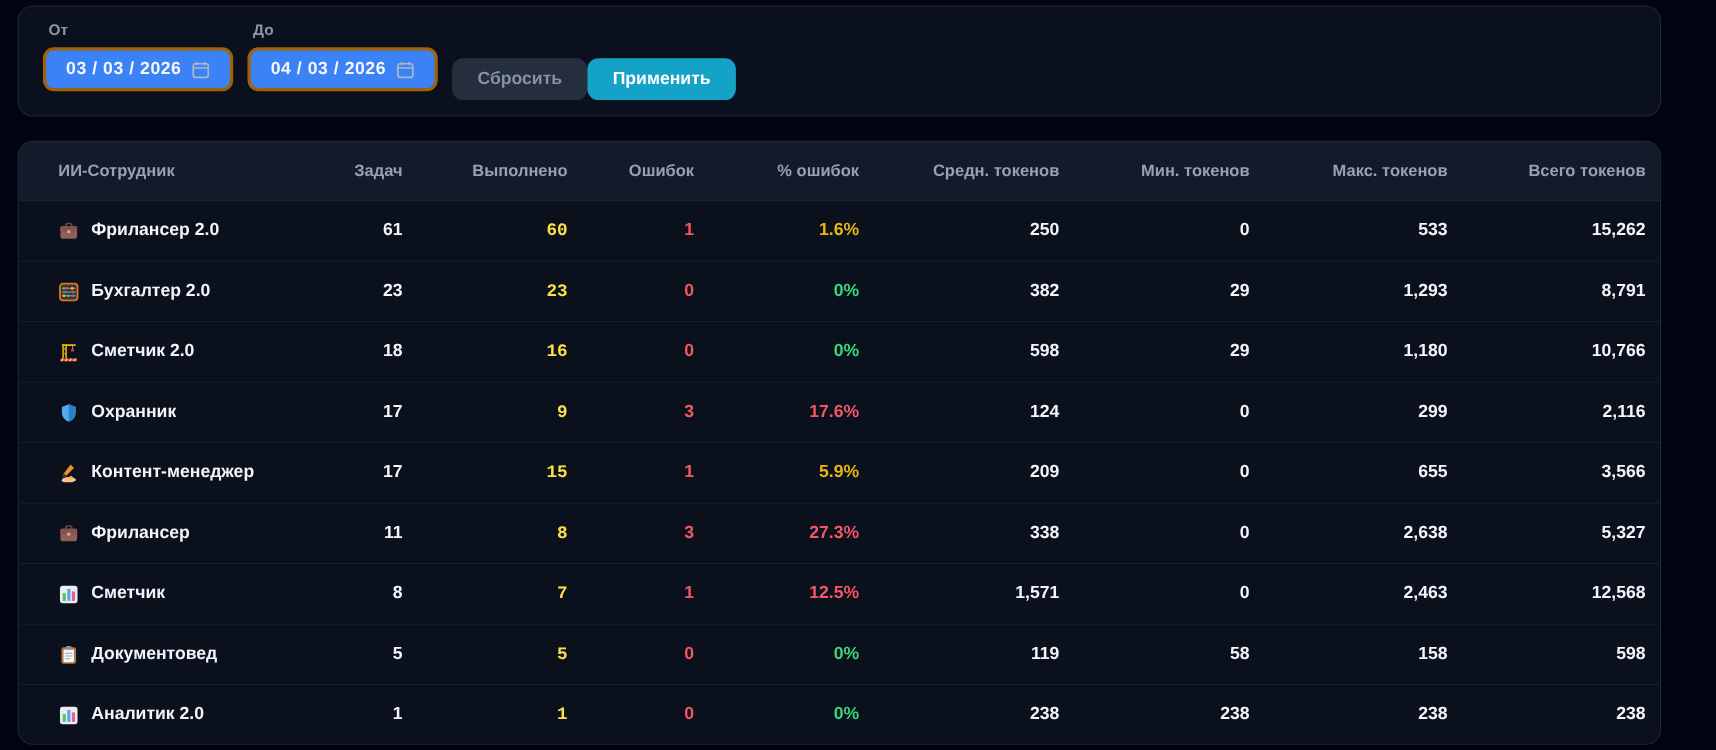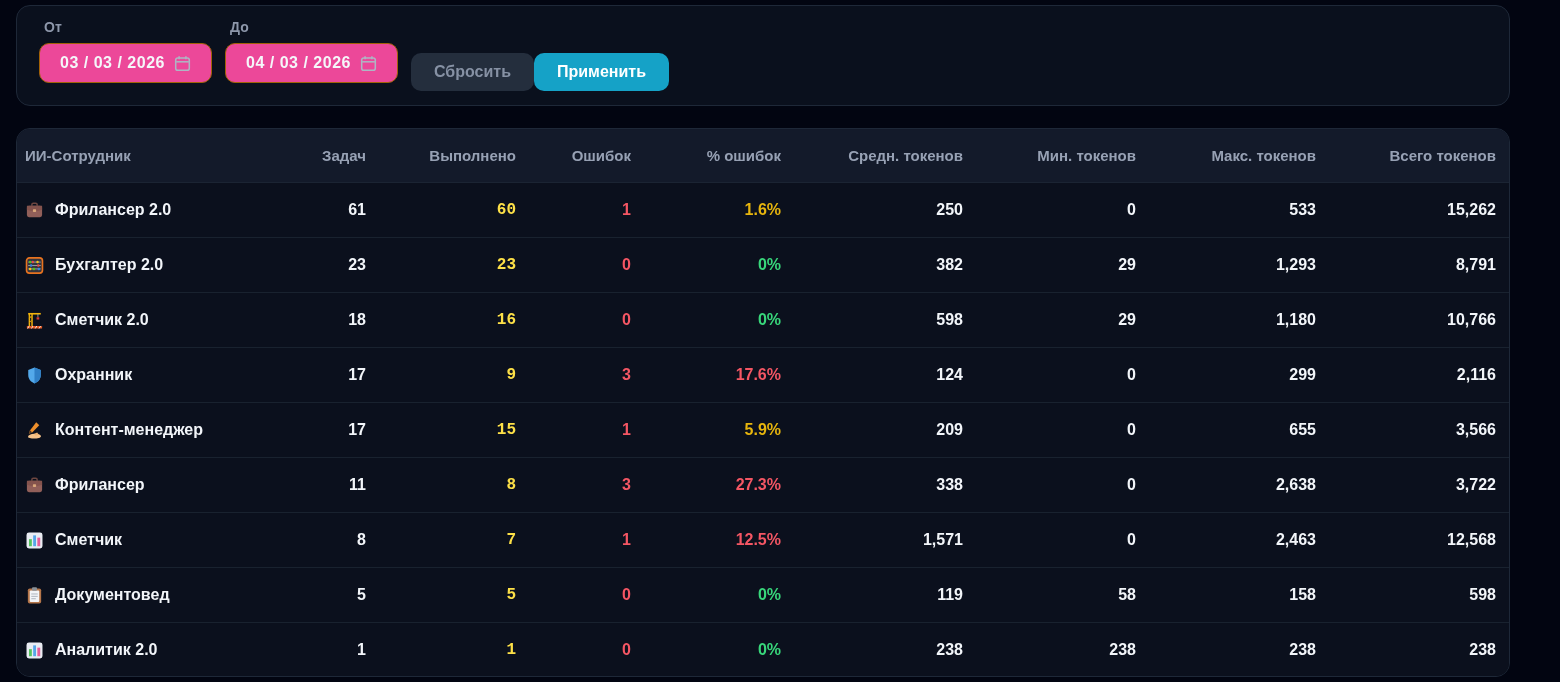--- a/index.html
+++ b/index.html
@@ -23,8 +23,8 @@
   .date-label { font-size:14px; color:#8d97aa; margin:0 0 8px 5px;font-weight:bold; }
   .date-input {
     height:40px; width:173px;
-    background:#ec4899;
-    border:1px solid #a16207;
+    background:#3b82f6;
+    border:3px solid #a16207;
     border-radius:10px;
     display:flex; align-items:center; justify-content:center;
     gap:9px; cursor:pointer;

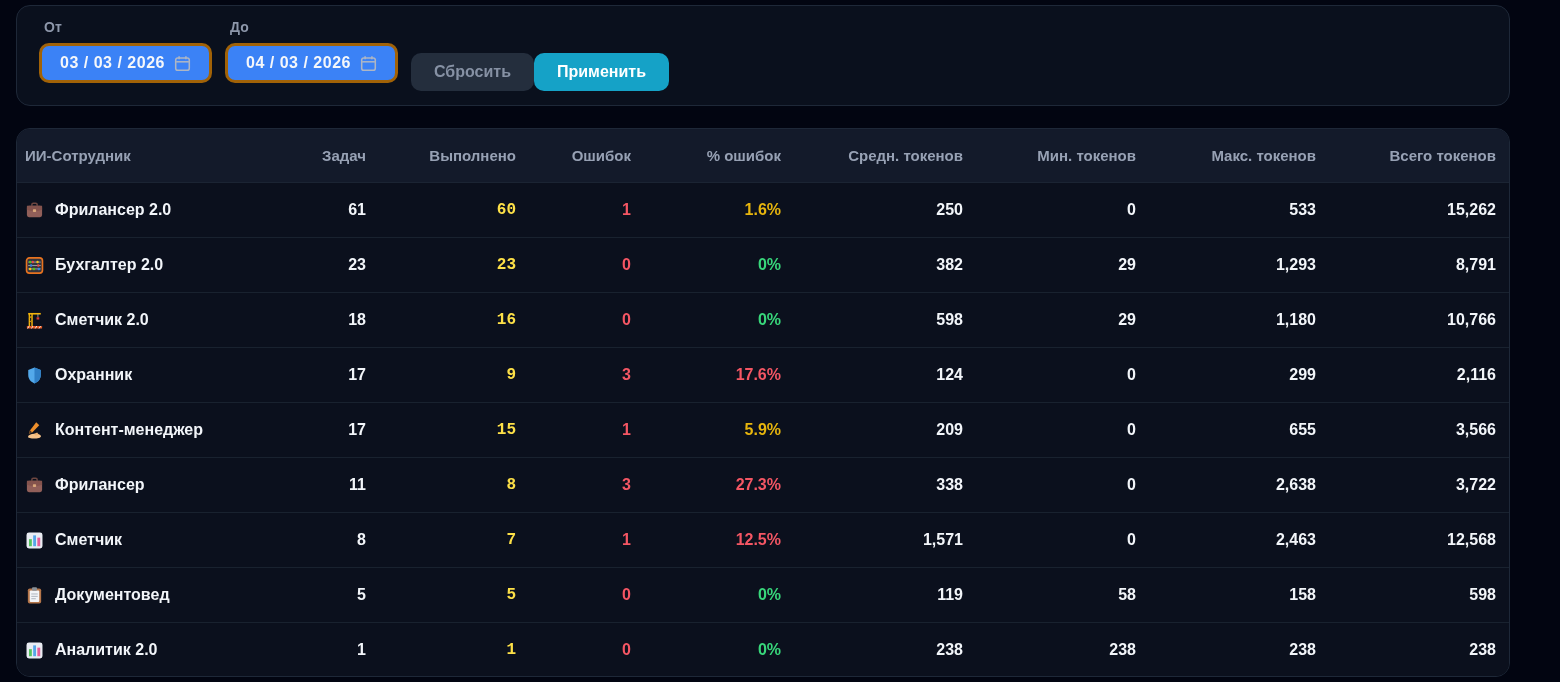--- a/index.html
+++ b/index.html
@@ -67,7 +67,7 @@
     font-size:16px; font-weight:600; color:#f2f5f9;
     background:#0b101d;
   }
-  .c-name { padding-left:8px; display:flex; align-items:center; gap:11px; text-align:center; }
+  .c-name { padding-left:36px; display:flex; align-items:center; gap:11px; text-align:center; }
   .c-num { text-align:right; }
   .green { color:#fde047;font-family:Liberation Mono, monospace; }
   .red { color:#f45664; }

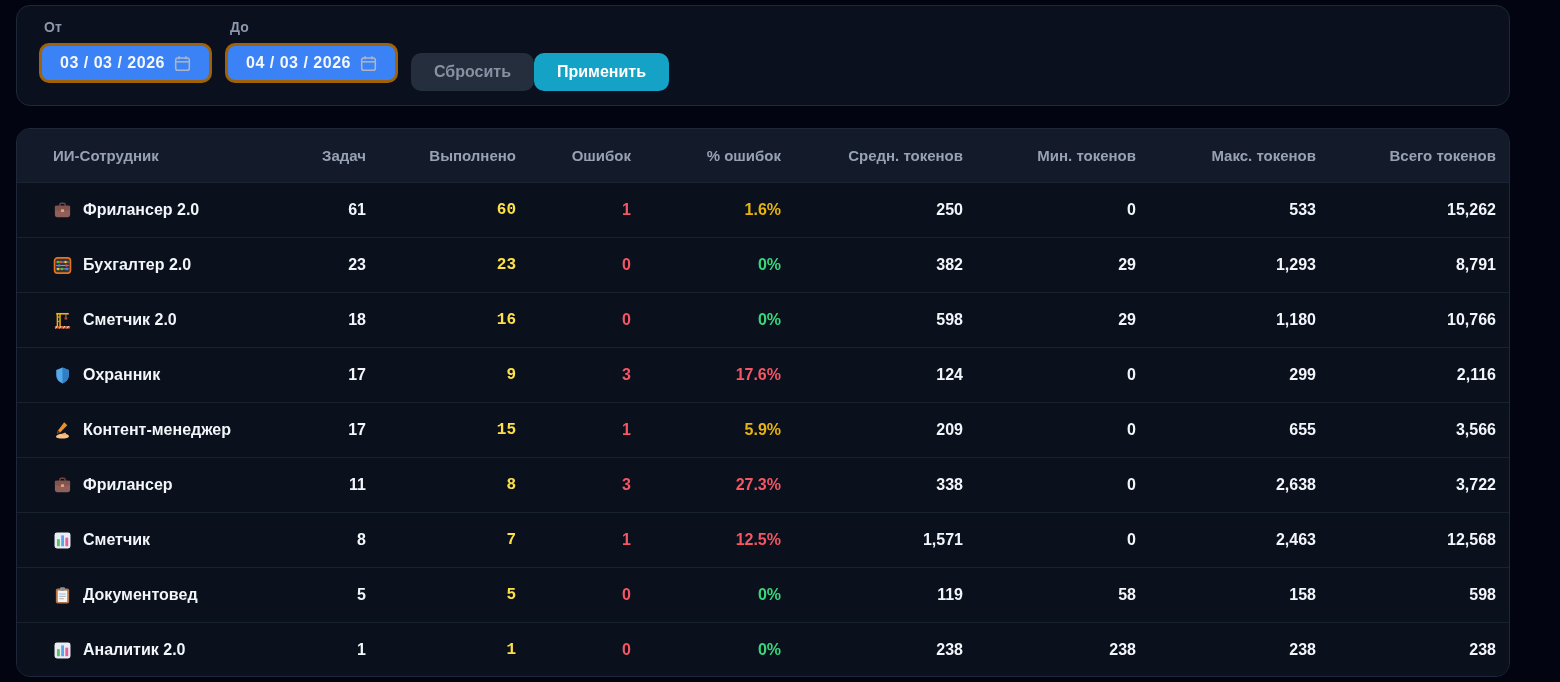--- a/index.html
+++ b/index.html
@@ -286,7 +286,7 @@
         <span class="c-num">338</span>
         <span class="c-num">0</span>
         <span class="c-num">2,638</span>
-        <span class="c-num">3,722</span>
+        <span class="c-num">5,327</span>
       </div>
 
       <div class="t-grid t-row">

